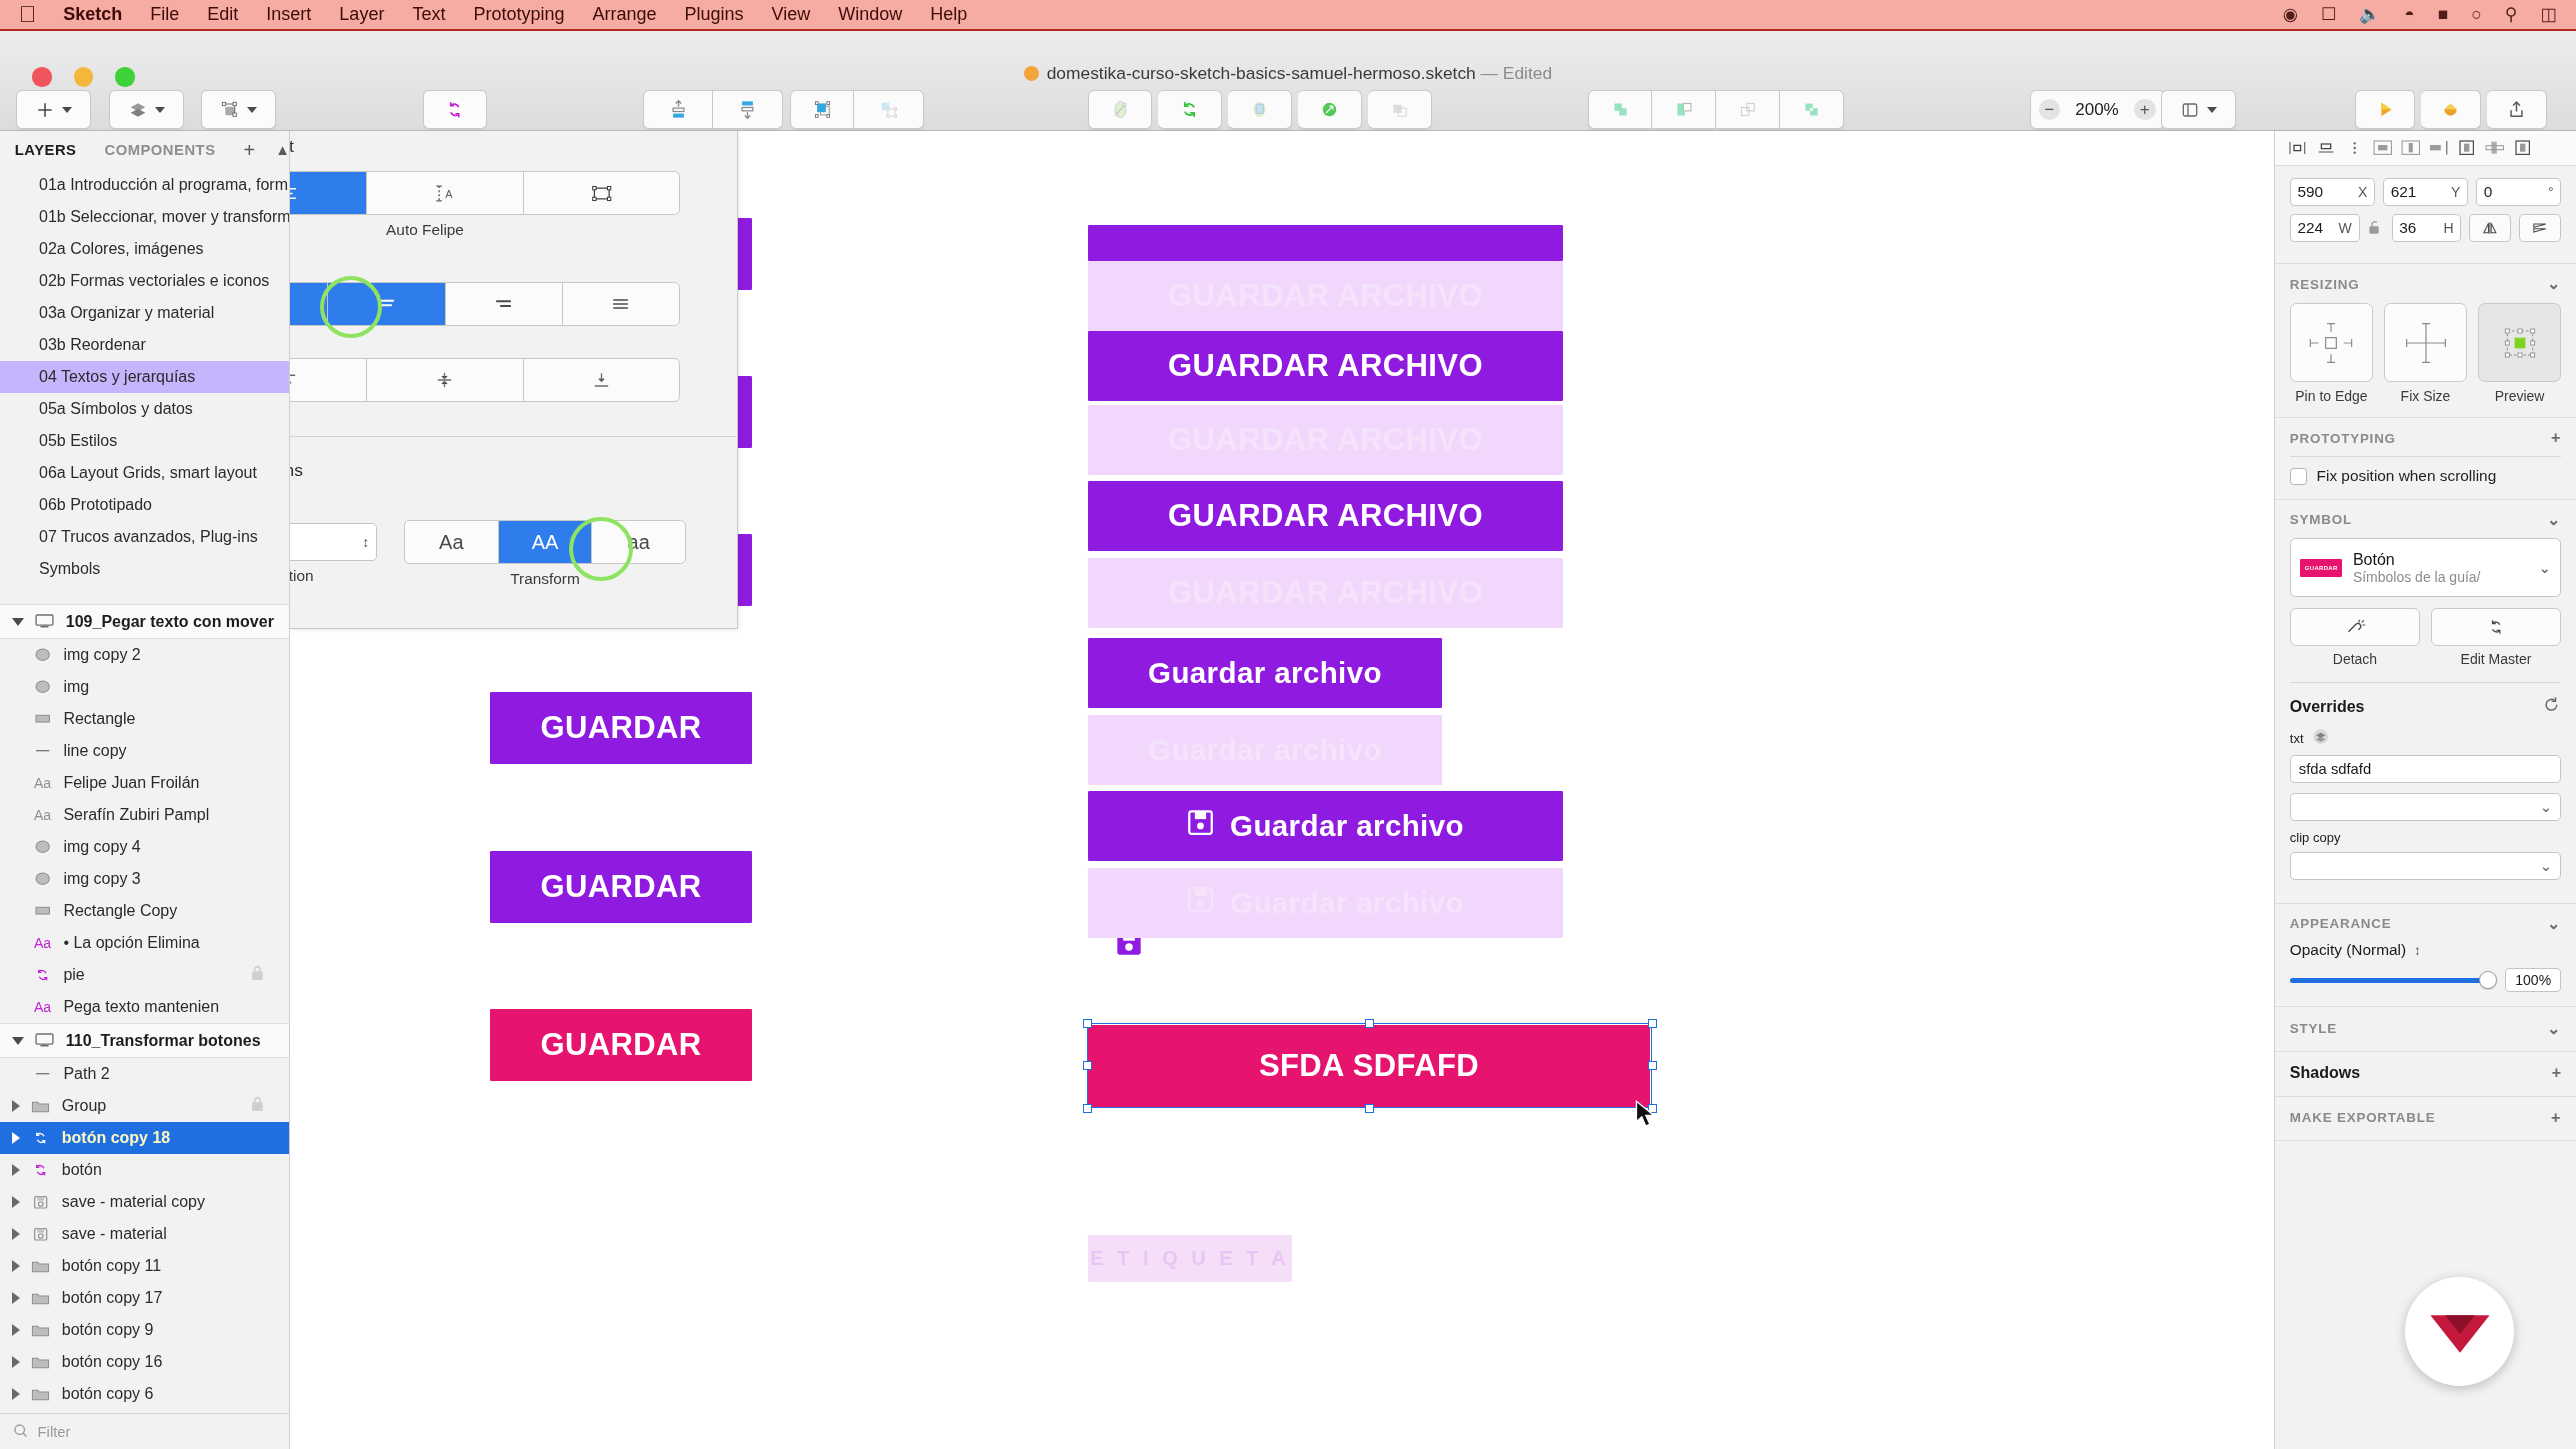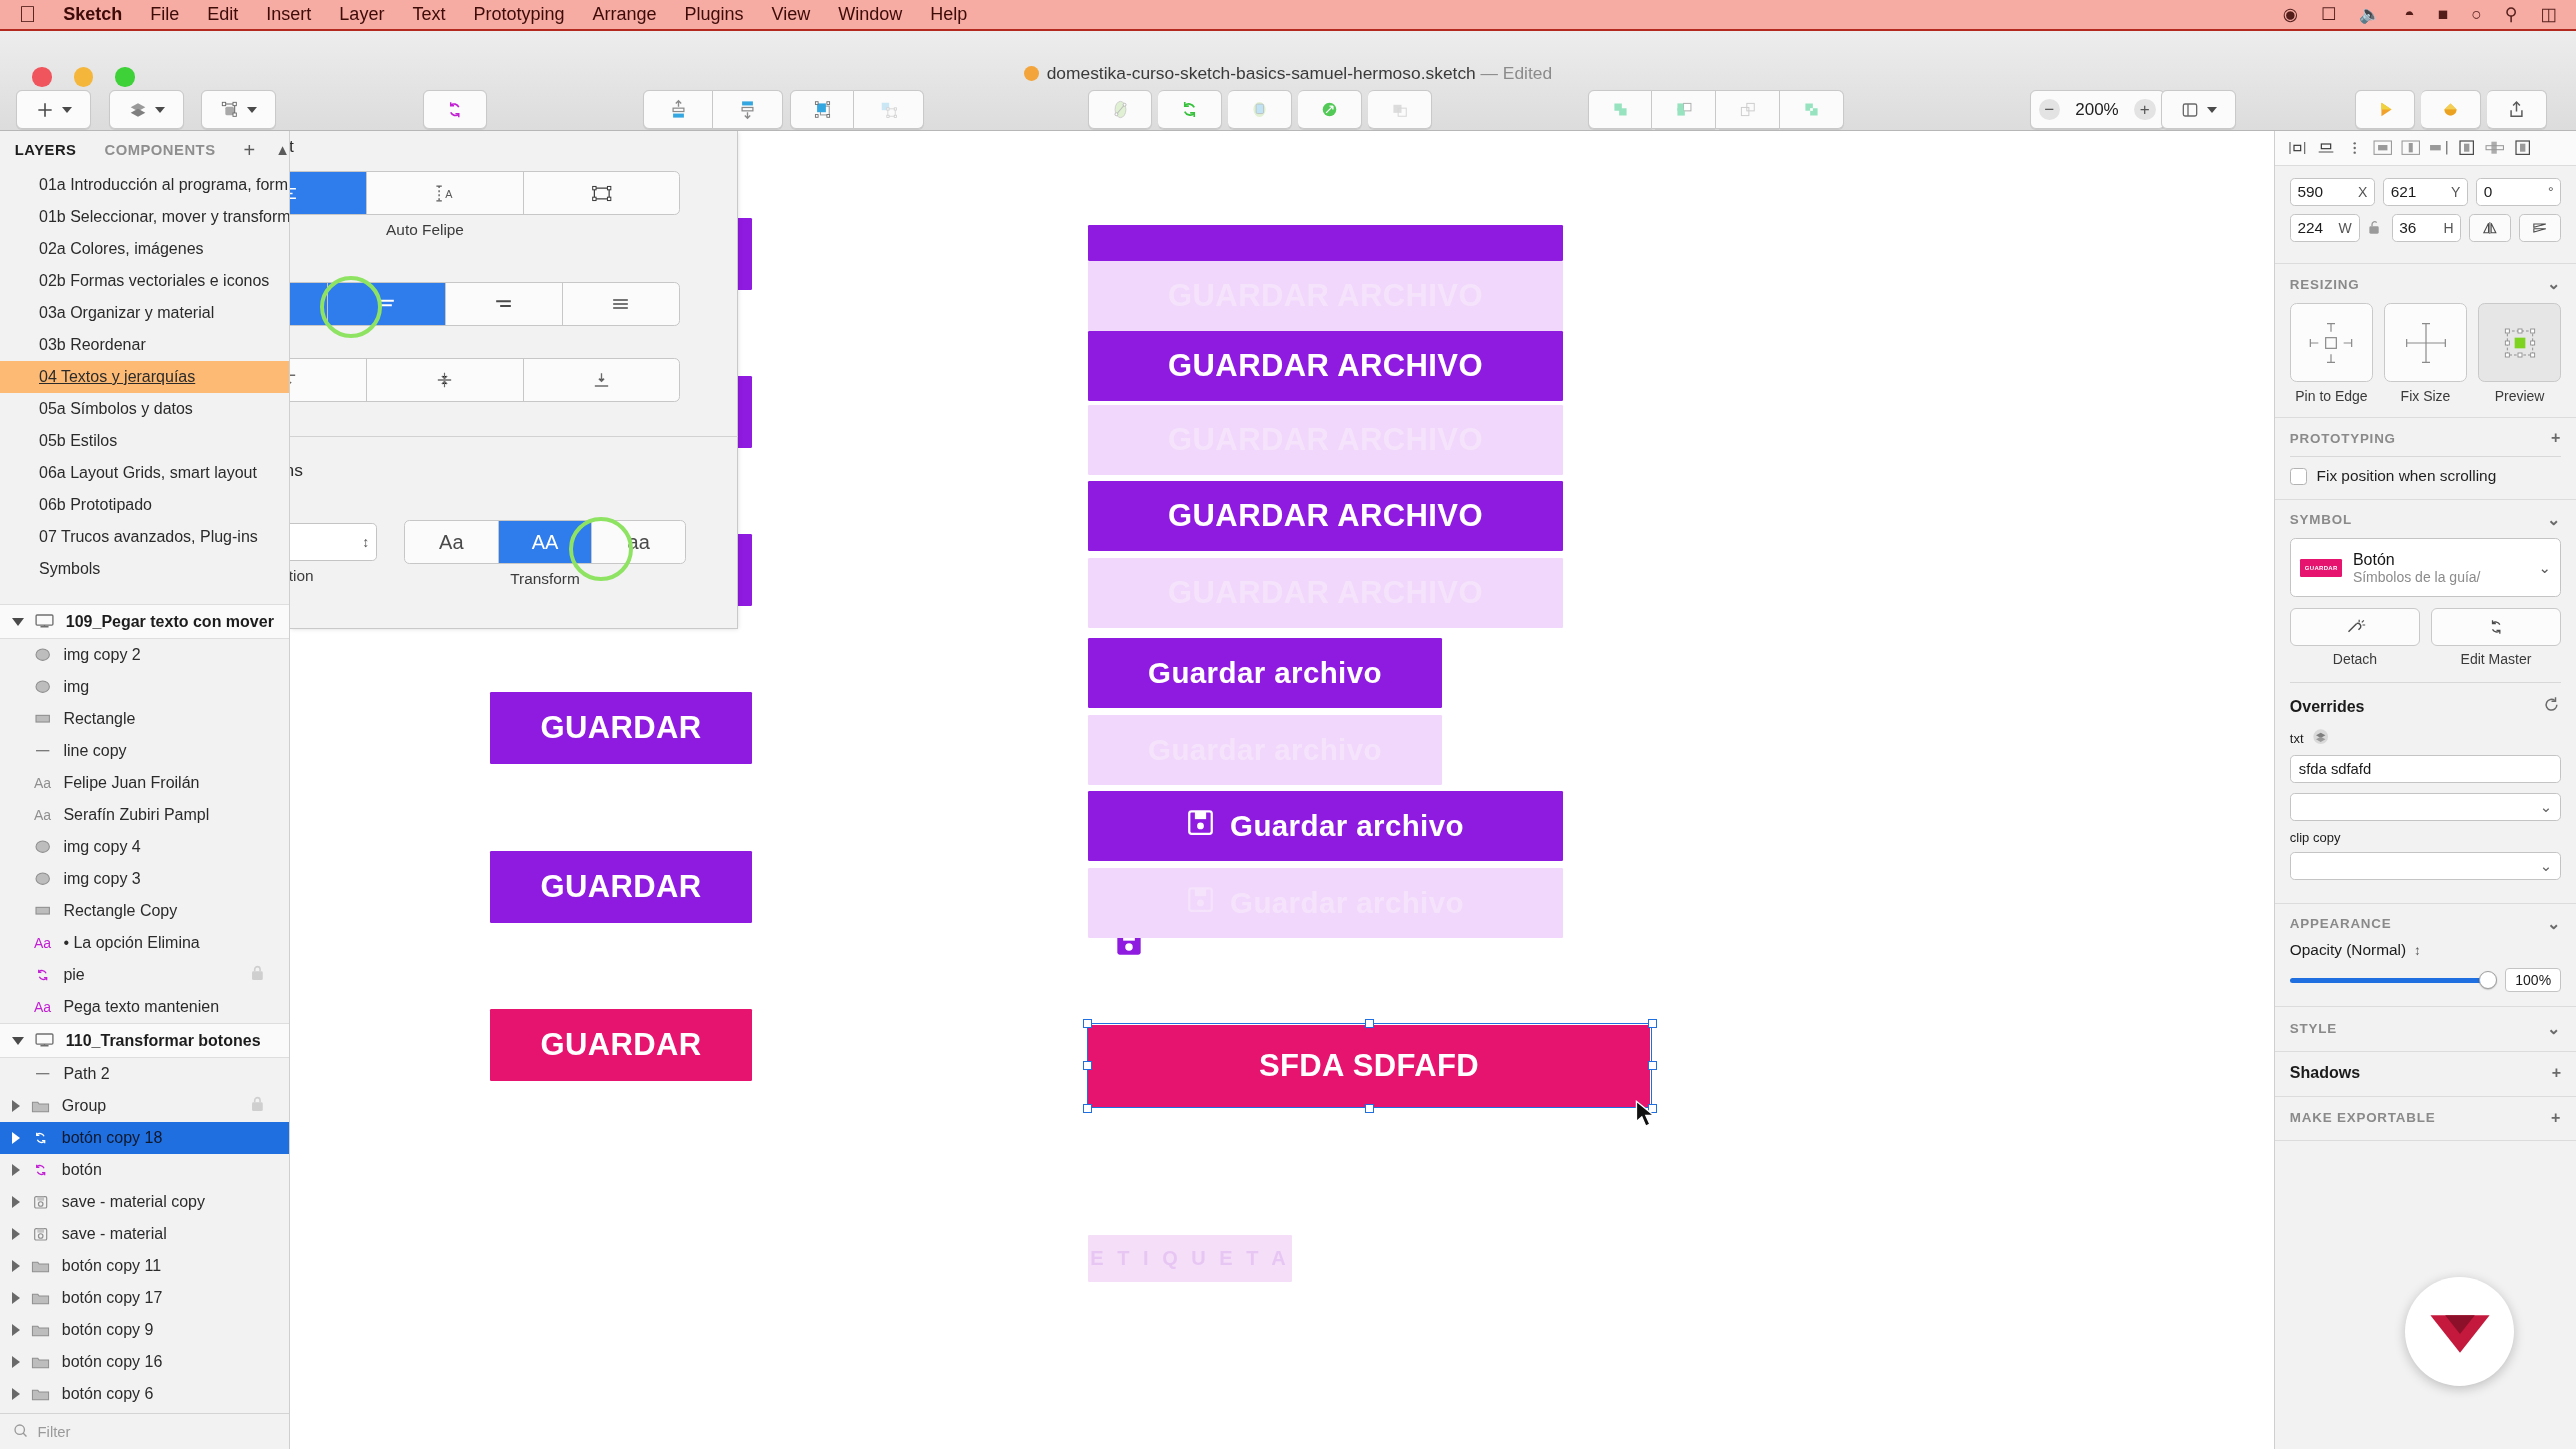--- a/index.html
+++ b/index.html
@@ -85,7 +85,7 @@
   .sb-tabs .sp span { font-size:20px; line-height:1; }
 
   .pagerow { height:32px; display:flex; align-items:center; padding:0 0 0 39px; font-size:16px; color:#2b2b2b; white-space:nowrap; }
-  .pagerow.sel { background:#fdba74;text-decoration:underline; }
+  .pagerow.sel { background:#c4b5fd; }
 
   .grpheader {
     height:35px; display:flex; align-items:center; gap:9.4px; padding-left:12px;

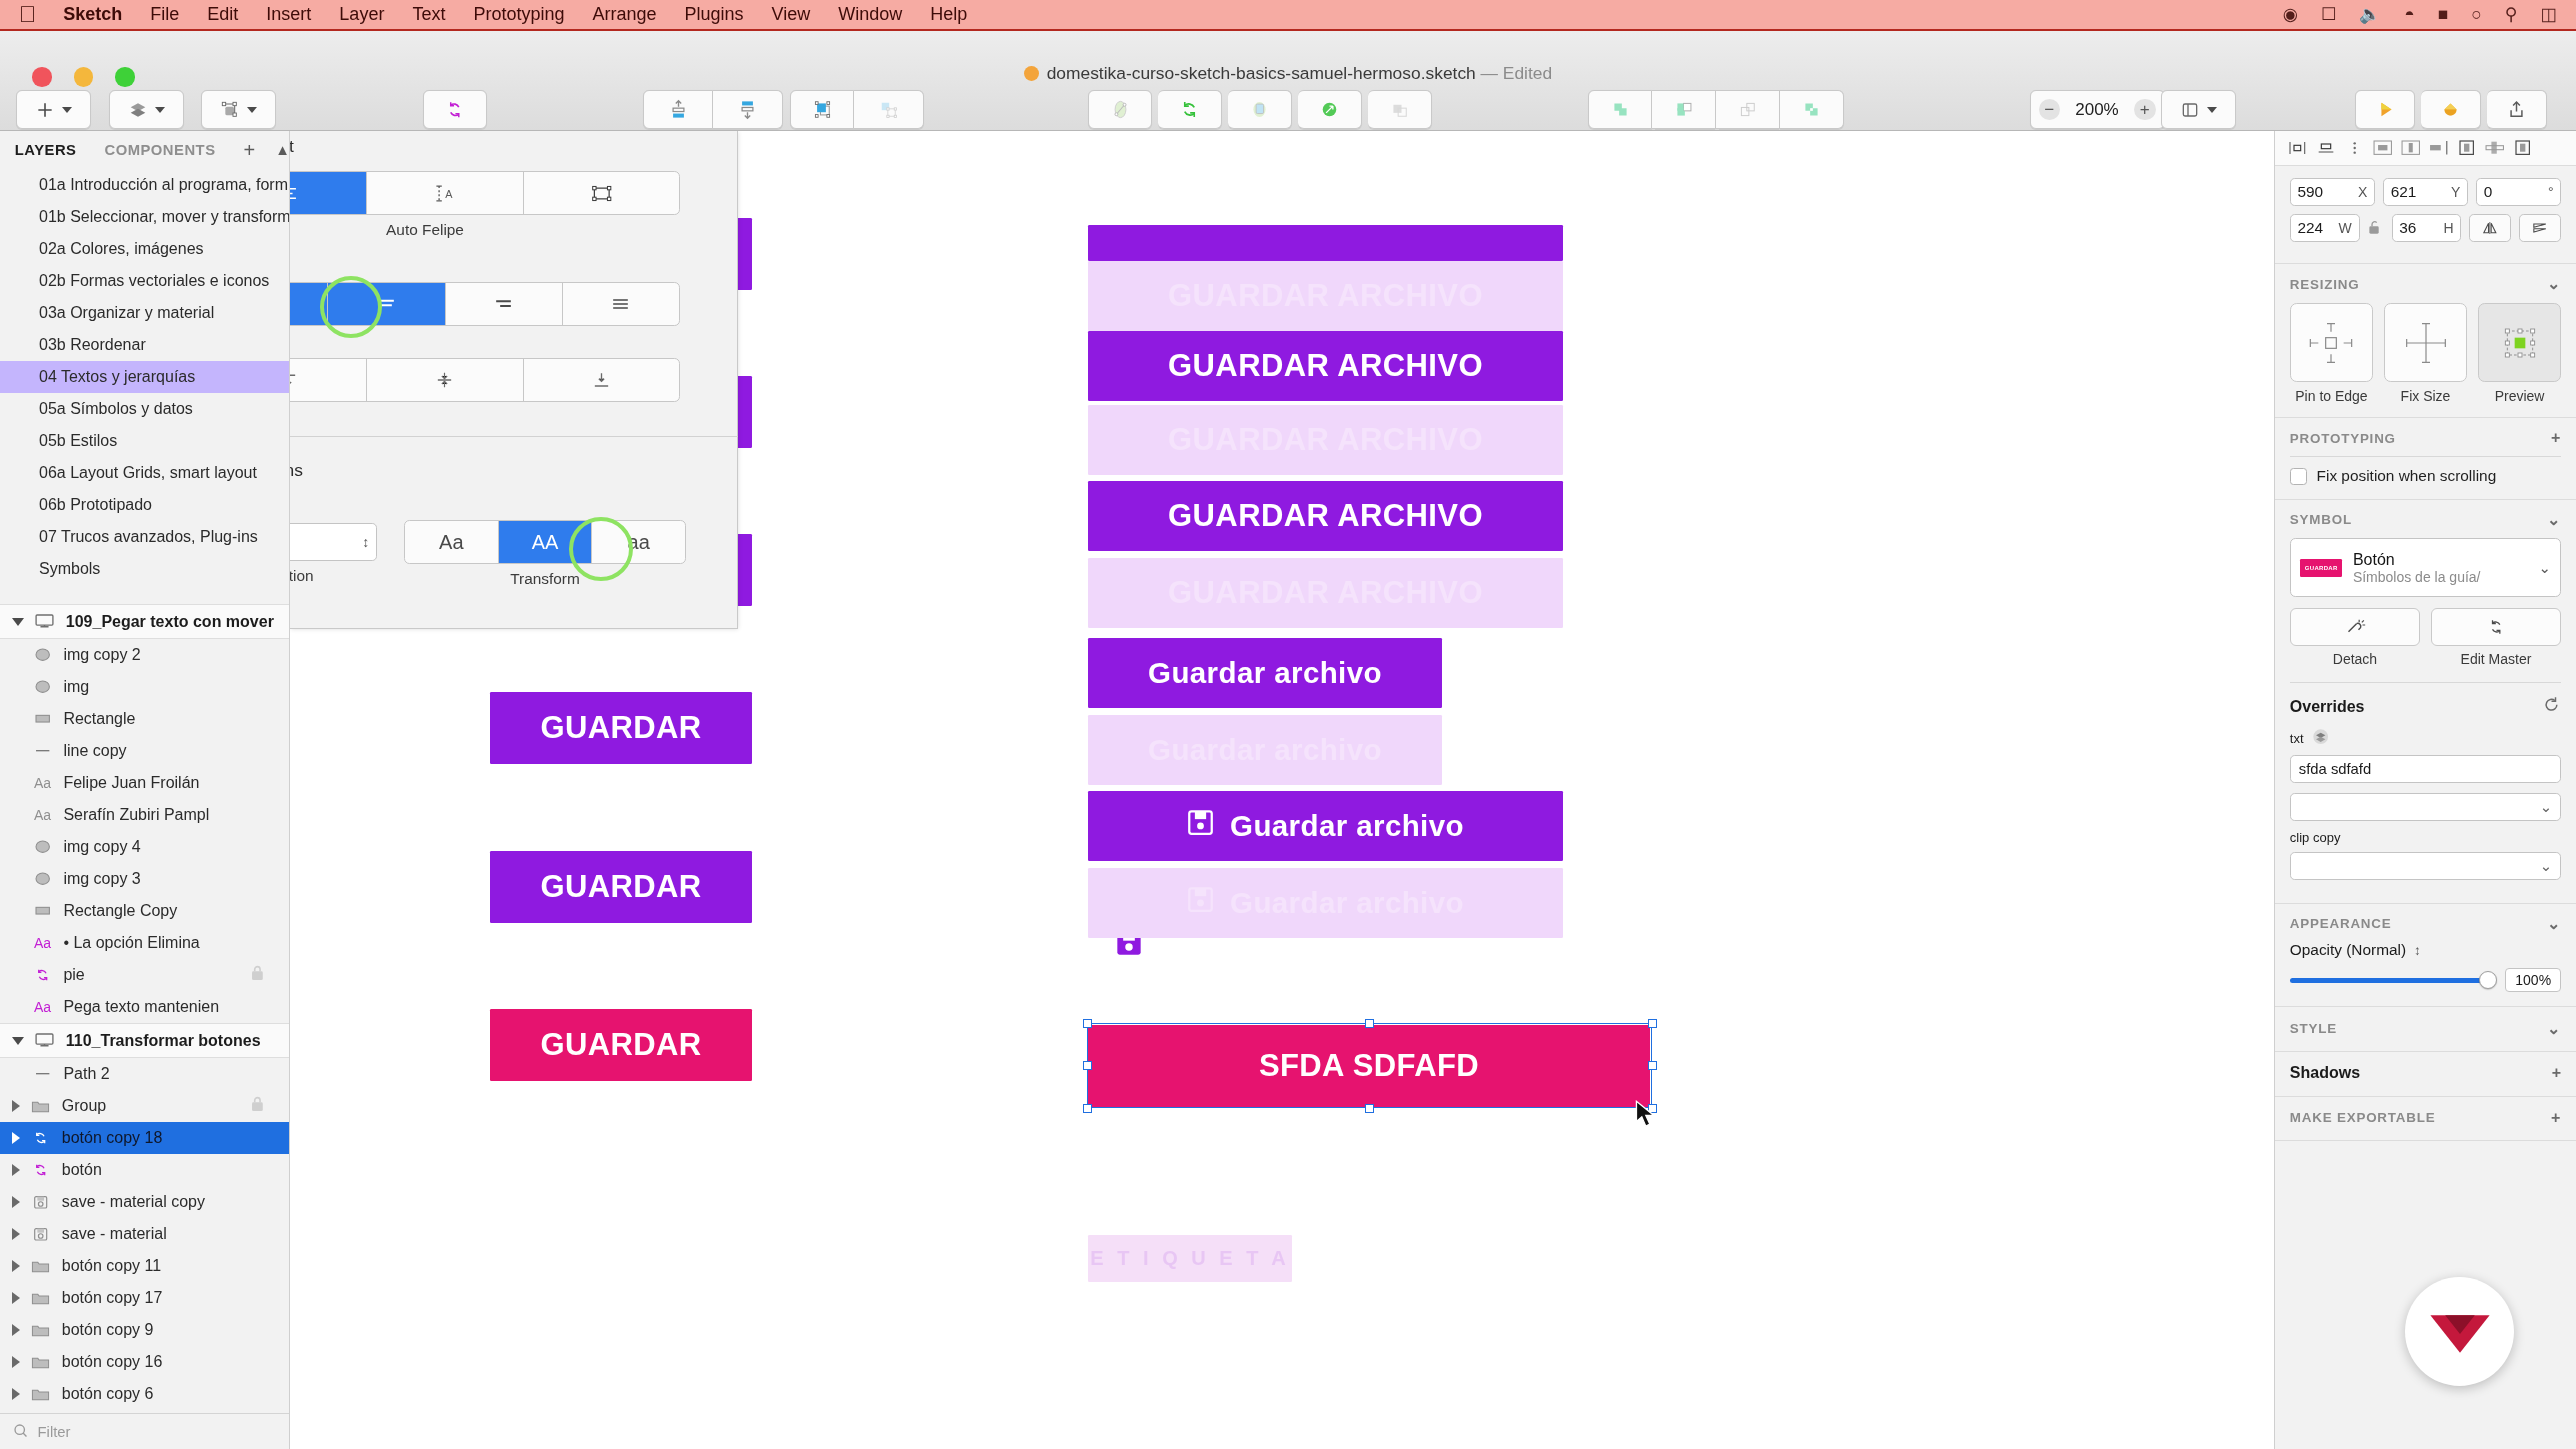--- a/index.html
+++ b/index.html
@@ -96,7 +96,7 @@
     height:32px; display:flex; align-items:center; gap:9.4px; padding-left:31px;
     font-size:16px; color:#2b2b2b; white-space:nowrap;
   }
-  .layerrow.selected { background:#1f6fe0; color:#0f172a; }
+  .layerrow.selected { background:#1f6fe0; color:#fef9c3;font-weight:bold; }
   .layerrow .lock { margin-left:auto; margin-right:24px; opacity:.55; }
   .tri { width:0;height:0;border-top:6px solid transparent;border-bottom:6px solid transparent;border-left:8px solid #6a6a6a; }
   .tri.open { border-left:6px solid transparent;border-right:6px solid transparent;border-top:8px solid #4a4a4a;border-bottom:none; }

